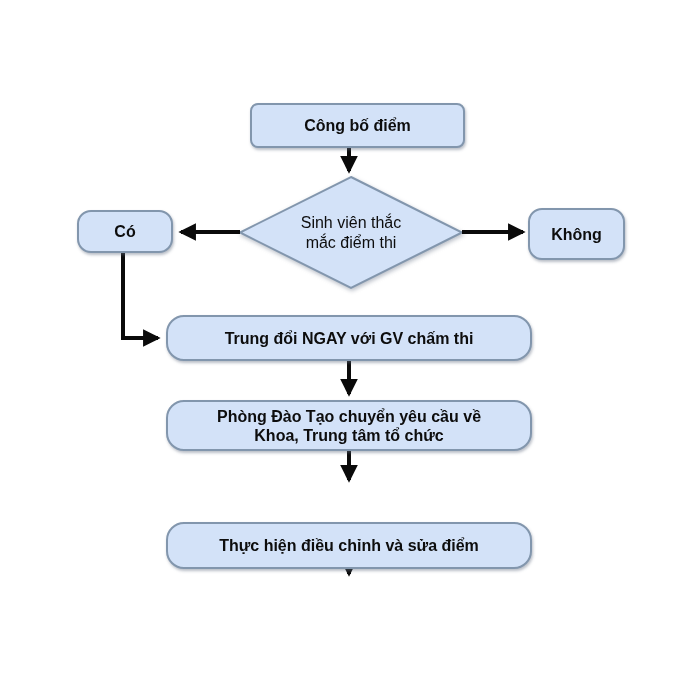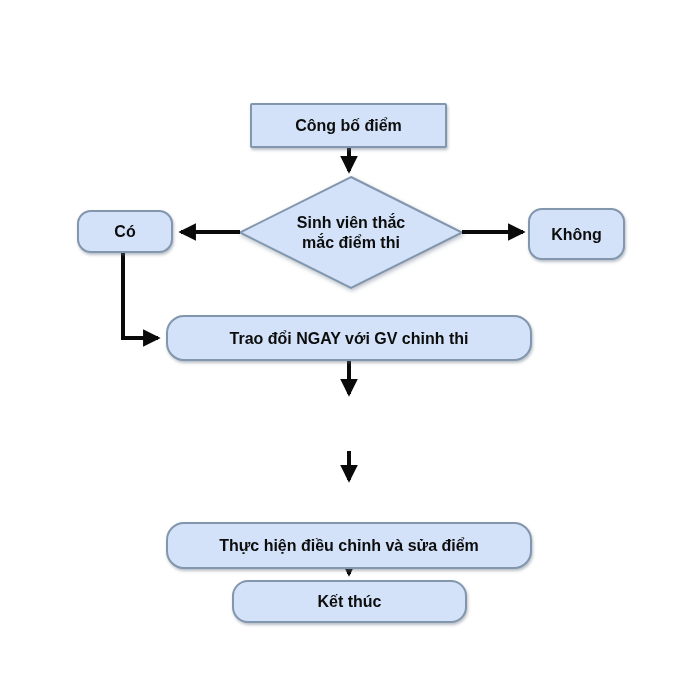--- a/index.html
+++ b/index.html
@@ -81,7 +81,7 @@
     line-height:20px;
     white-space:pre-line;
   }
-  .n-cong-bo {left:250px; top:103px; width:197px; height:45px; border-radius:2px;}
+  .n-cong-bo {left:250px; top:103px; width:215px; height:45px; border-radius:8px;}
   .n-co      {left:77px;  top:210px; width:96px;  height:43px; border-radius:14px;}
   .n-khong   {left:528px; top:208px; width:97px;  height:52px; border-radius:14px;}
   .n-trao-doi{left:166px; top:315px; width:366px; height:46px; border-radius:18px;}

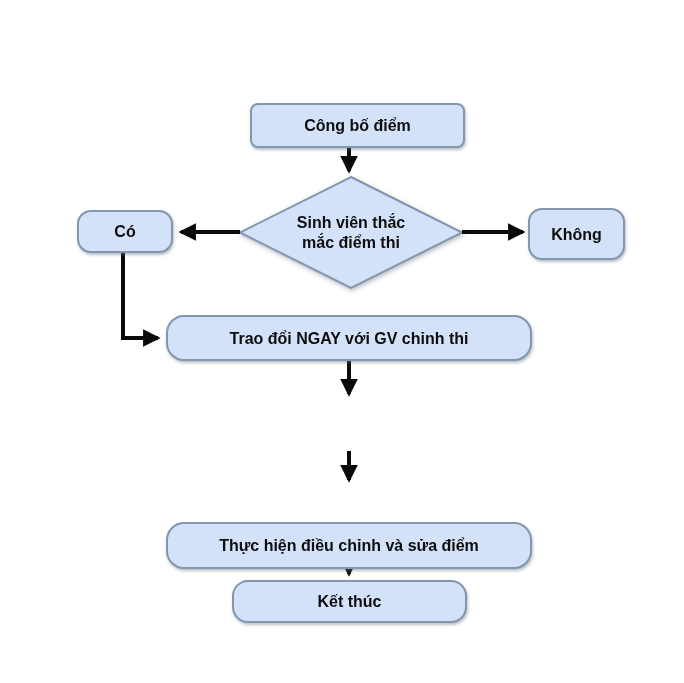--- a/index.html
+++ b/index.html
@@ -76,7 +76,7 @@
     justify-content:center;
     text-align:center;
     font-size:16px;
-    font-weight:bold;
+    font-weight:normal;
     color:var(--text);
     line-height:20px;
     white-space:pre-line;

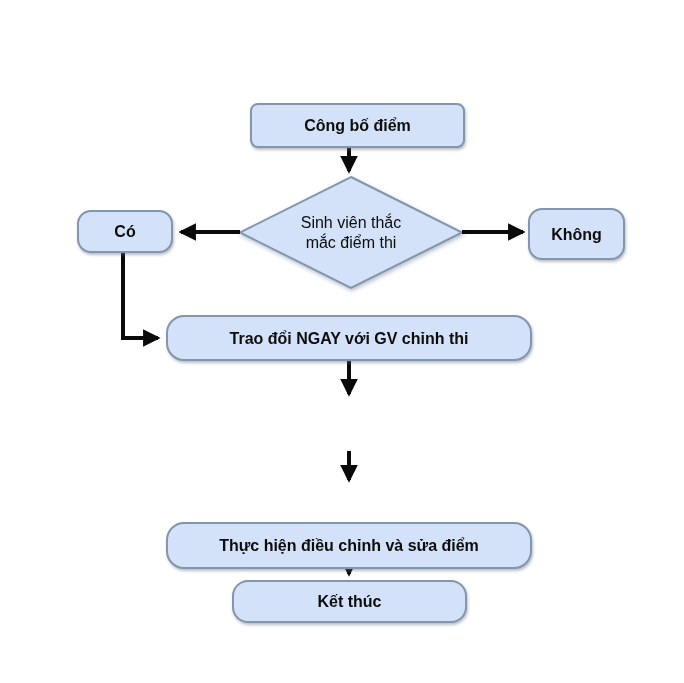--- a/index.html
+++ b/index.html
@@ -122,7 +122,7 @@
 
   <div class="node n-khong">Không</div>
 
-  <div class="node n-trao-doi">Trao đổi NGAY với GV chỉnh thi</div>
+  <div class="node n-trao-doi">Trung đổi NGAY với GV chấm thi</div>
 
 
   <div class="node n-thuc-hien">Thực hiện điều chỉnh và sửa điểm</div>

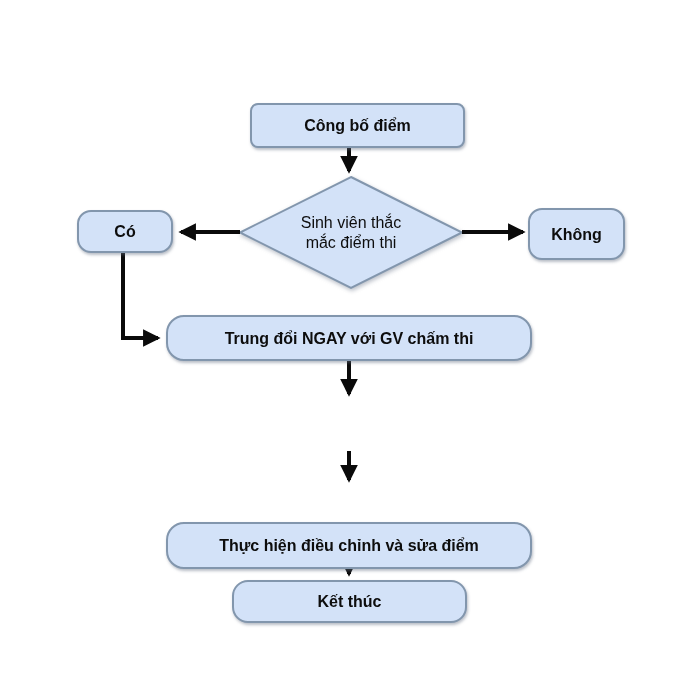--- a/index.html
+++ b/index.html
@@ -124,6 +124,8 @@
 
   <div class="node n-trao-doi">Trung đổi NGAY với GV chấm thi</div>
 
+  <div class="node n-phong">Phòng Đào Tạo chuyển yêu cầu về
+Khoa, Trung tâm tổ chức</div>
 
   <div class="node n-thuc-hien">Thực hiện điều chỉnh và sửa điểm</div>
 

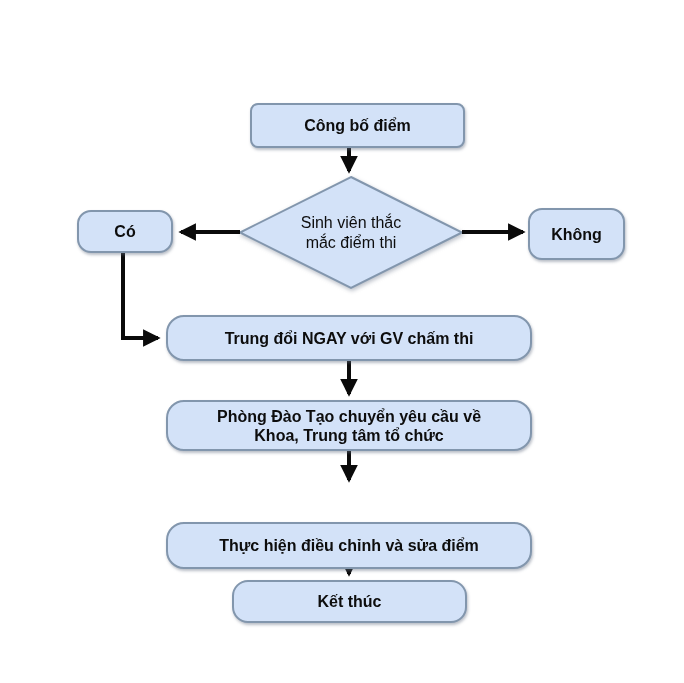--- a/index.html
+++ b/index.html
@@ -129,7 +129,6 @@
 
   <div class="node n-thuc-hien">Thực hiện điều chỉnh và sửa điểm</div>
 
-  <div class="node n-ket-thuc">Kết thúc</div>
 
 </div>
 

